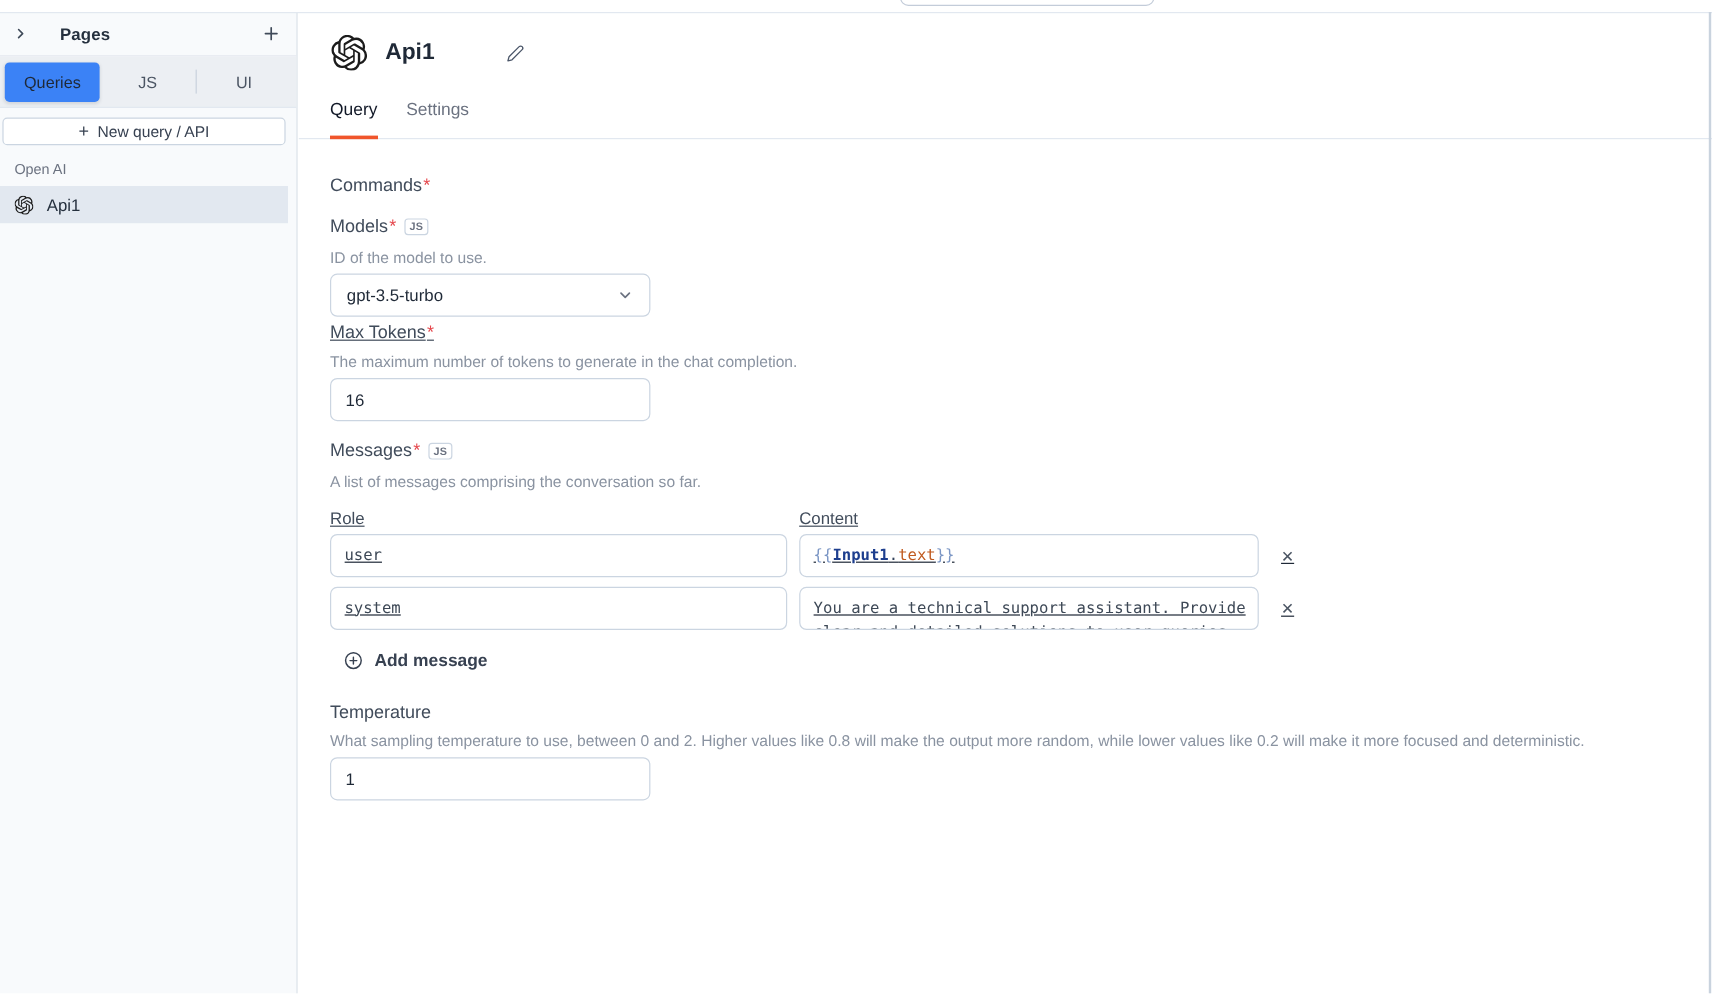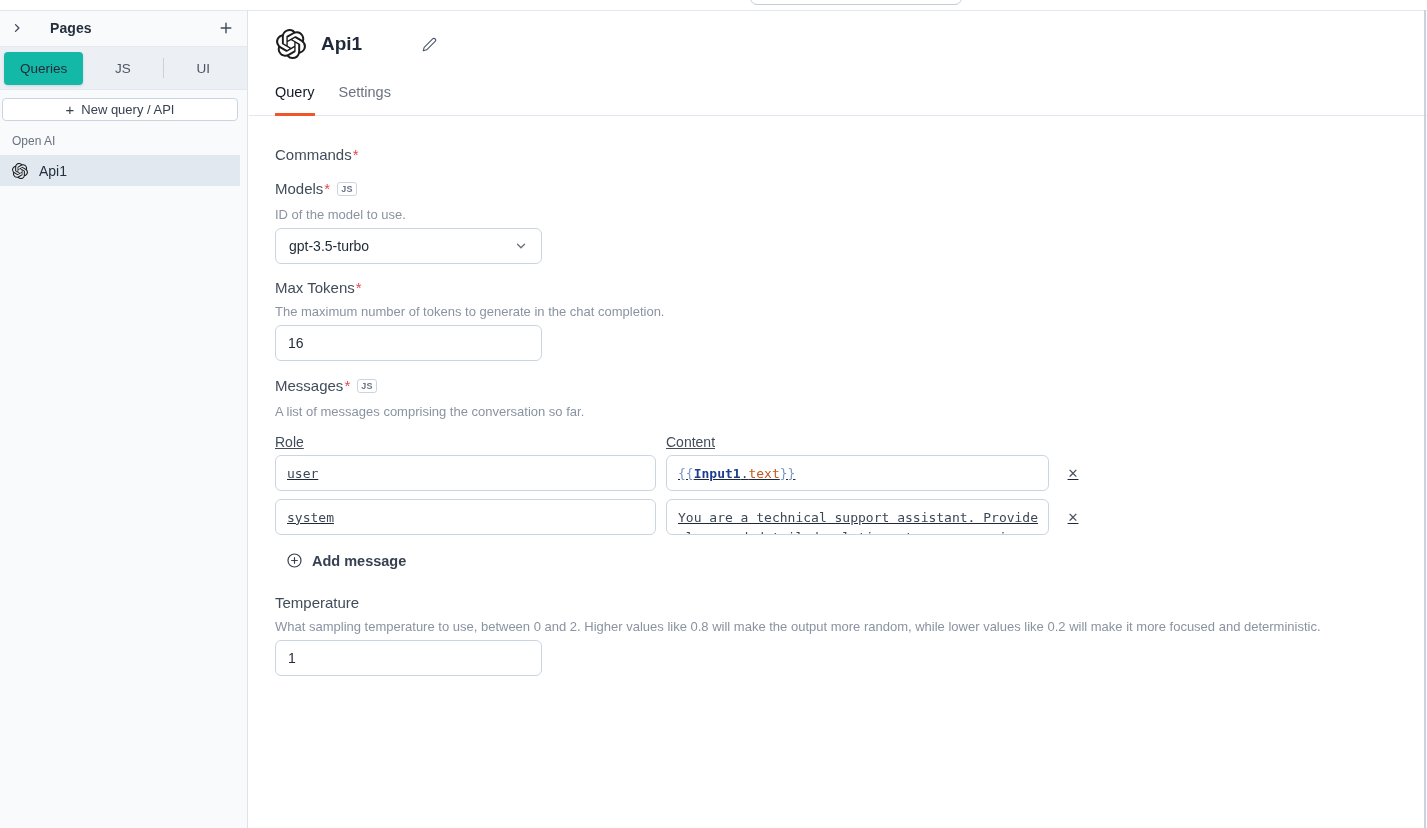--- a/index.html
+++ b/index.html
@@ -47,7 +47,7 @@
     height: 33px; line-height: 33px; cursor: pointer; position: relative;
   }
   .seg.active {
-    background: #14b8a6; border-radius: 4px; color: #1f2937;
+    background: #3b82f6; border-radius: 4px; color: #1f2937;
     box-shadow: 0 1px 3px rgba(16,24,40,.12);
   }
   .seg-divider { width: 1px; height: 20px; background: #c9d2dc; }

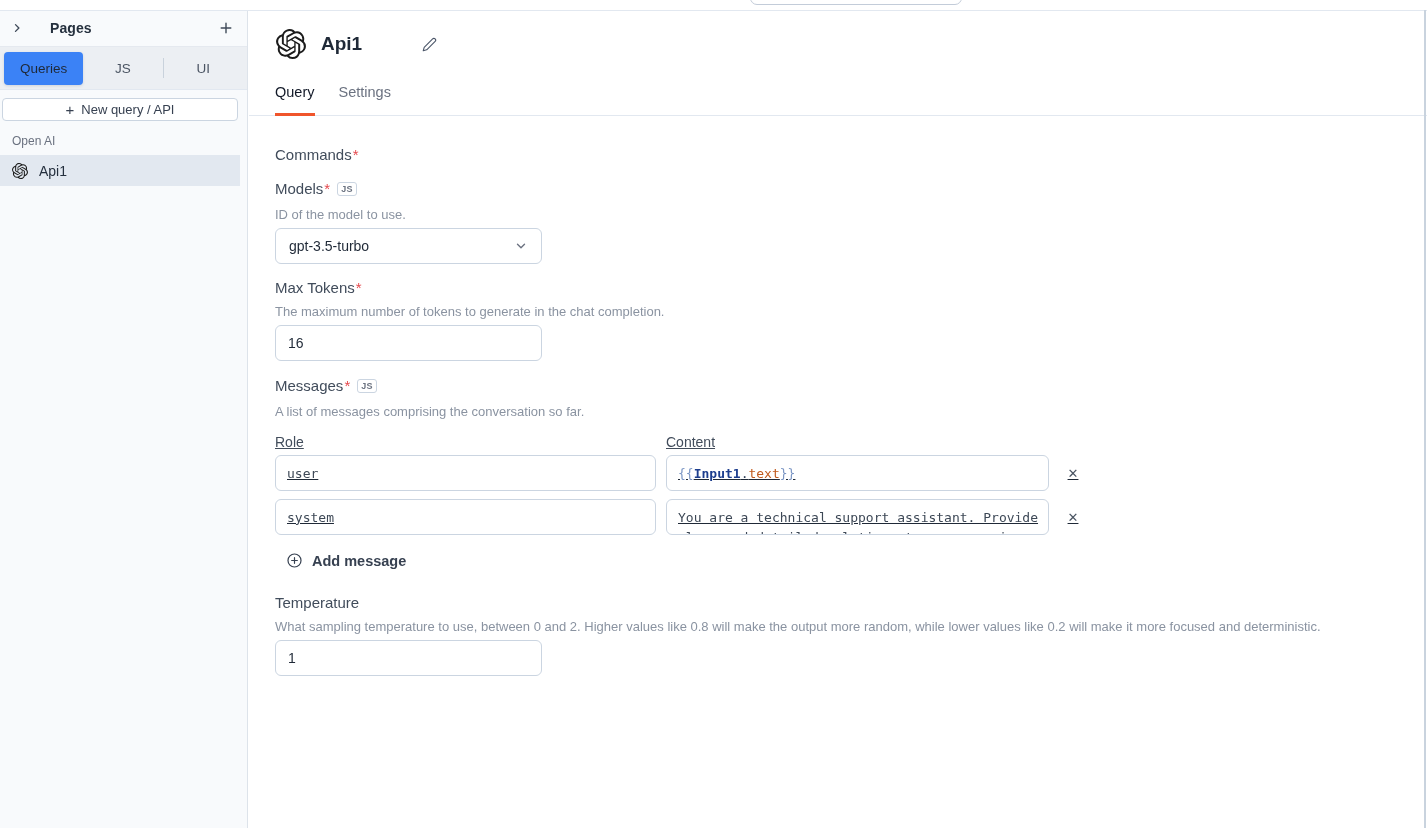--- a/index.html
+++ b/index.html
@@ -110,7 +110,7 @@
   .gap5 { margin-top: 5px; }
   .gap9 { margin-top: 9px; }
   .mt16 { margin-top: 16px; }
-  .mt15 { margin-top: 15px; }
+  .mt15 { margin-top: 5px; text-decoration: underline; }
   .mt21 { margin-top: 21px; }
 
   

